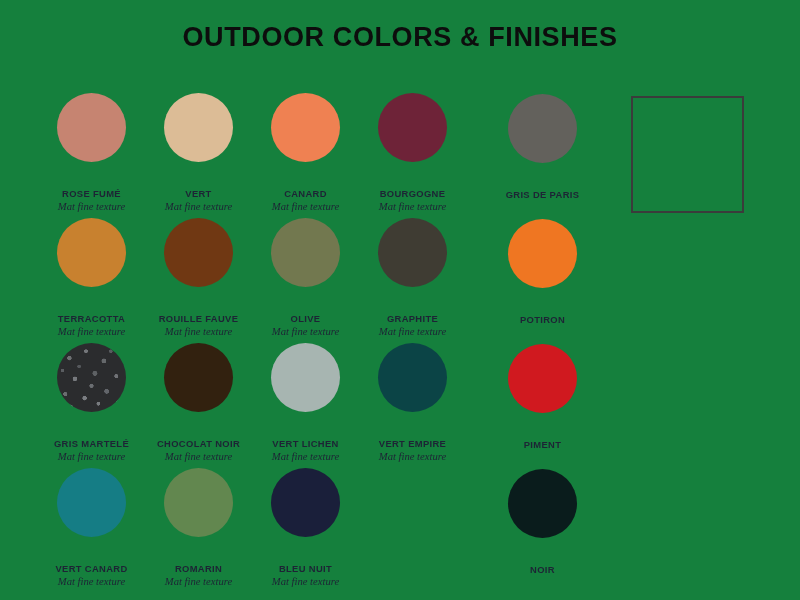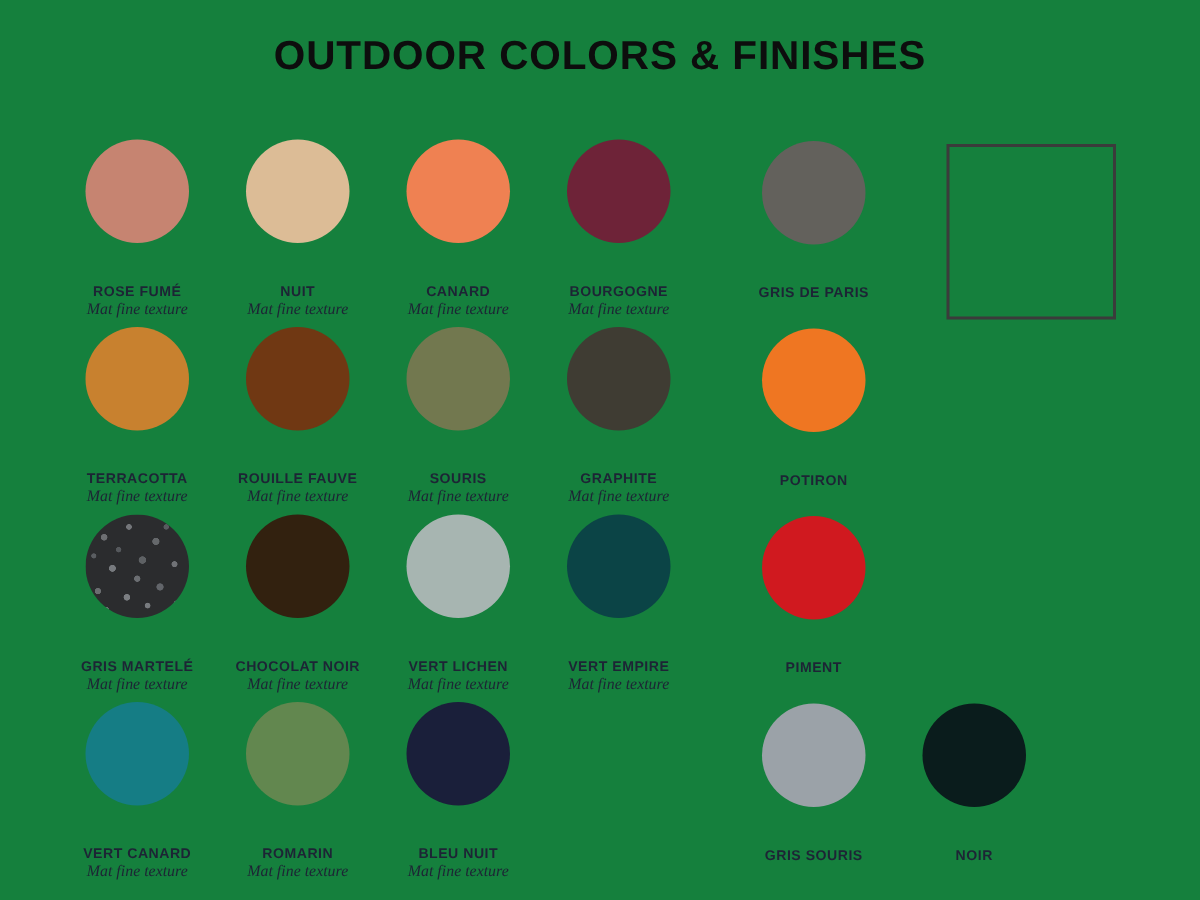--- a/index.html
+++ b/index.html
@@ -137,7 +137,7 @@
             <div class="swatch" style="background: rgb(220, 188, 150);"></div>
           </div>
           <div class="labels">
-            <div class="label-name" style="color: rgb(29, 36, 53);">NUIT</div>
+            <div class="label-name" style="color: rgb(29, 36, 53);">VERT</div>
             <div class="label-sub" style="color: rgb(29, 36, 53);">Mat fine texture</div>
           </div>
         </div>

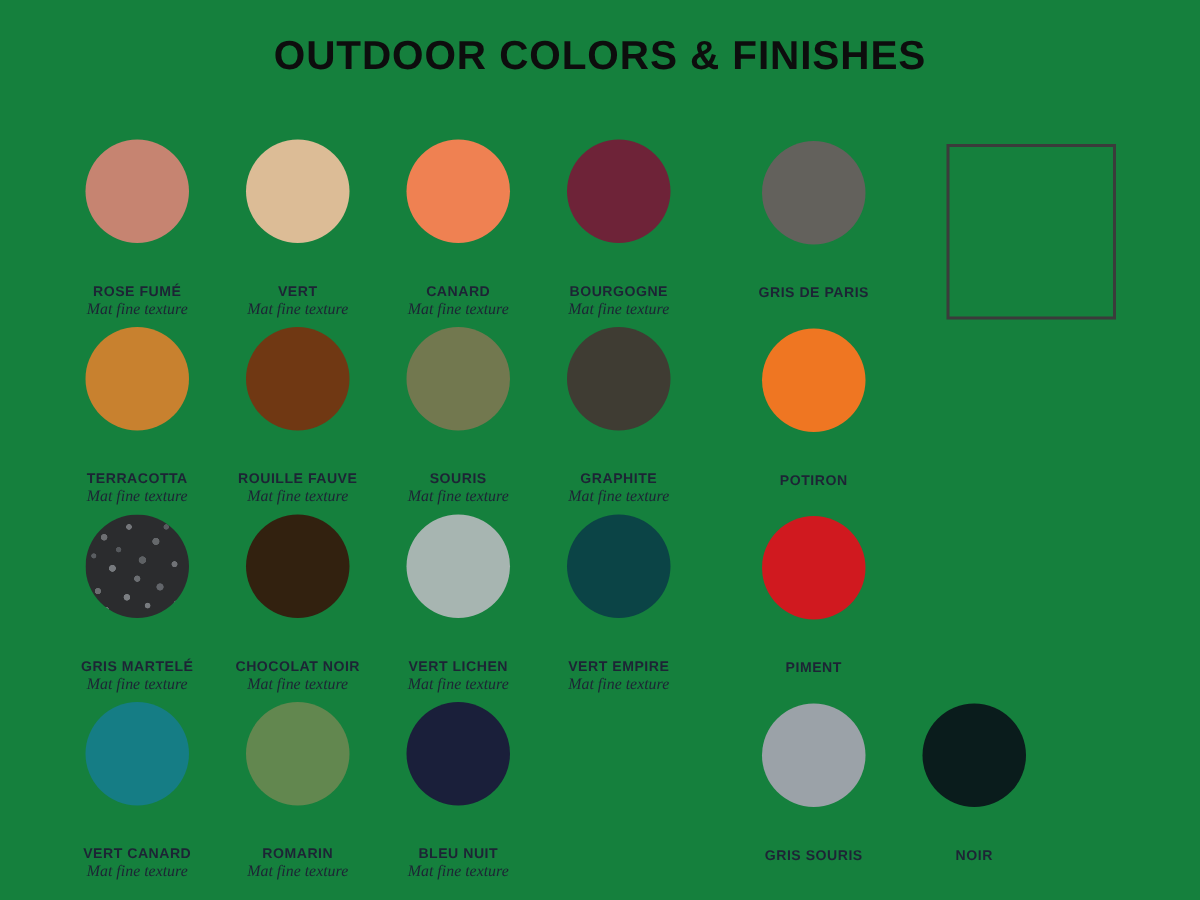--- a/index.html
+++ b/index.html
@@ -193,7 +193,7 @@
             <div class="swatch" style="background: rgb(114, 120, 79);"></div>
           </div>
           <div class="labels">
-            <div class="label-name" style="color: rgb(29, 36, 53);">SOURIS</div>
+            <div class="label-name" style="color: rgb(29, 36, 53);">OLIVE</div>
             <div class="label-sub" style="color: rgb(29, 36, 53);">Mat fine texture</div>
           </div>
         </div>

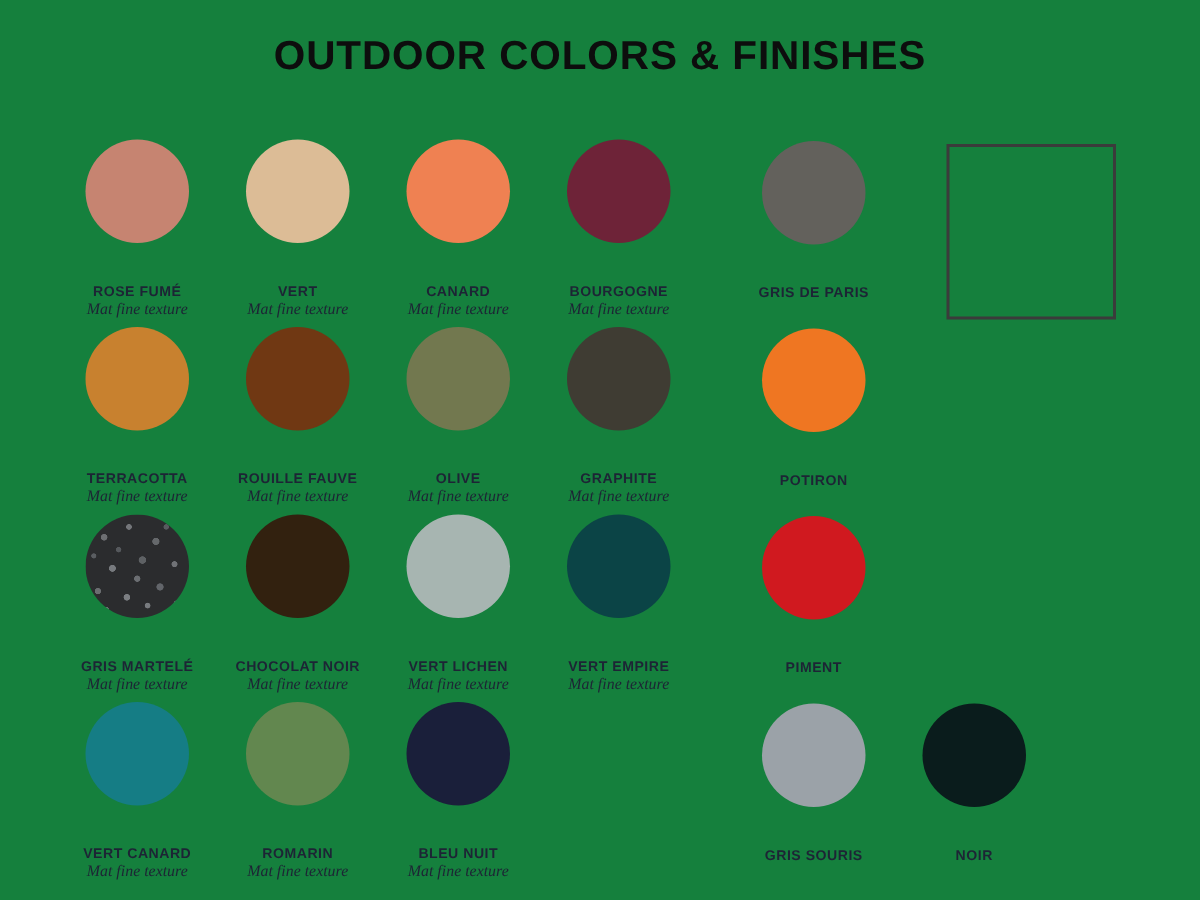--- a/index.html
+++ b/index.html
@@ -302,14 +302,6 @@
         <div class="gap-col"></div>
         <div class="cell">
           <div class="swatch-wrap">
-            <div class="swatch" style="background: rgb(155, 162, 168);"></div>
-          </div>
-          <div class="labels">
-            <div class="label-name" style="color: rgb(29, 36, 53);">GRIS SOURIS</div>
-          </div>
-        </div>
-        <div class="cell">
-          <div class="swatch-wrap">
             <div class="swatch" style="background: rgb(10, 28, 28);"></div>
           </div>
           <div class="labels">

